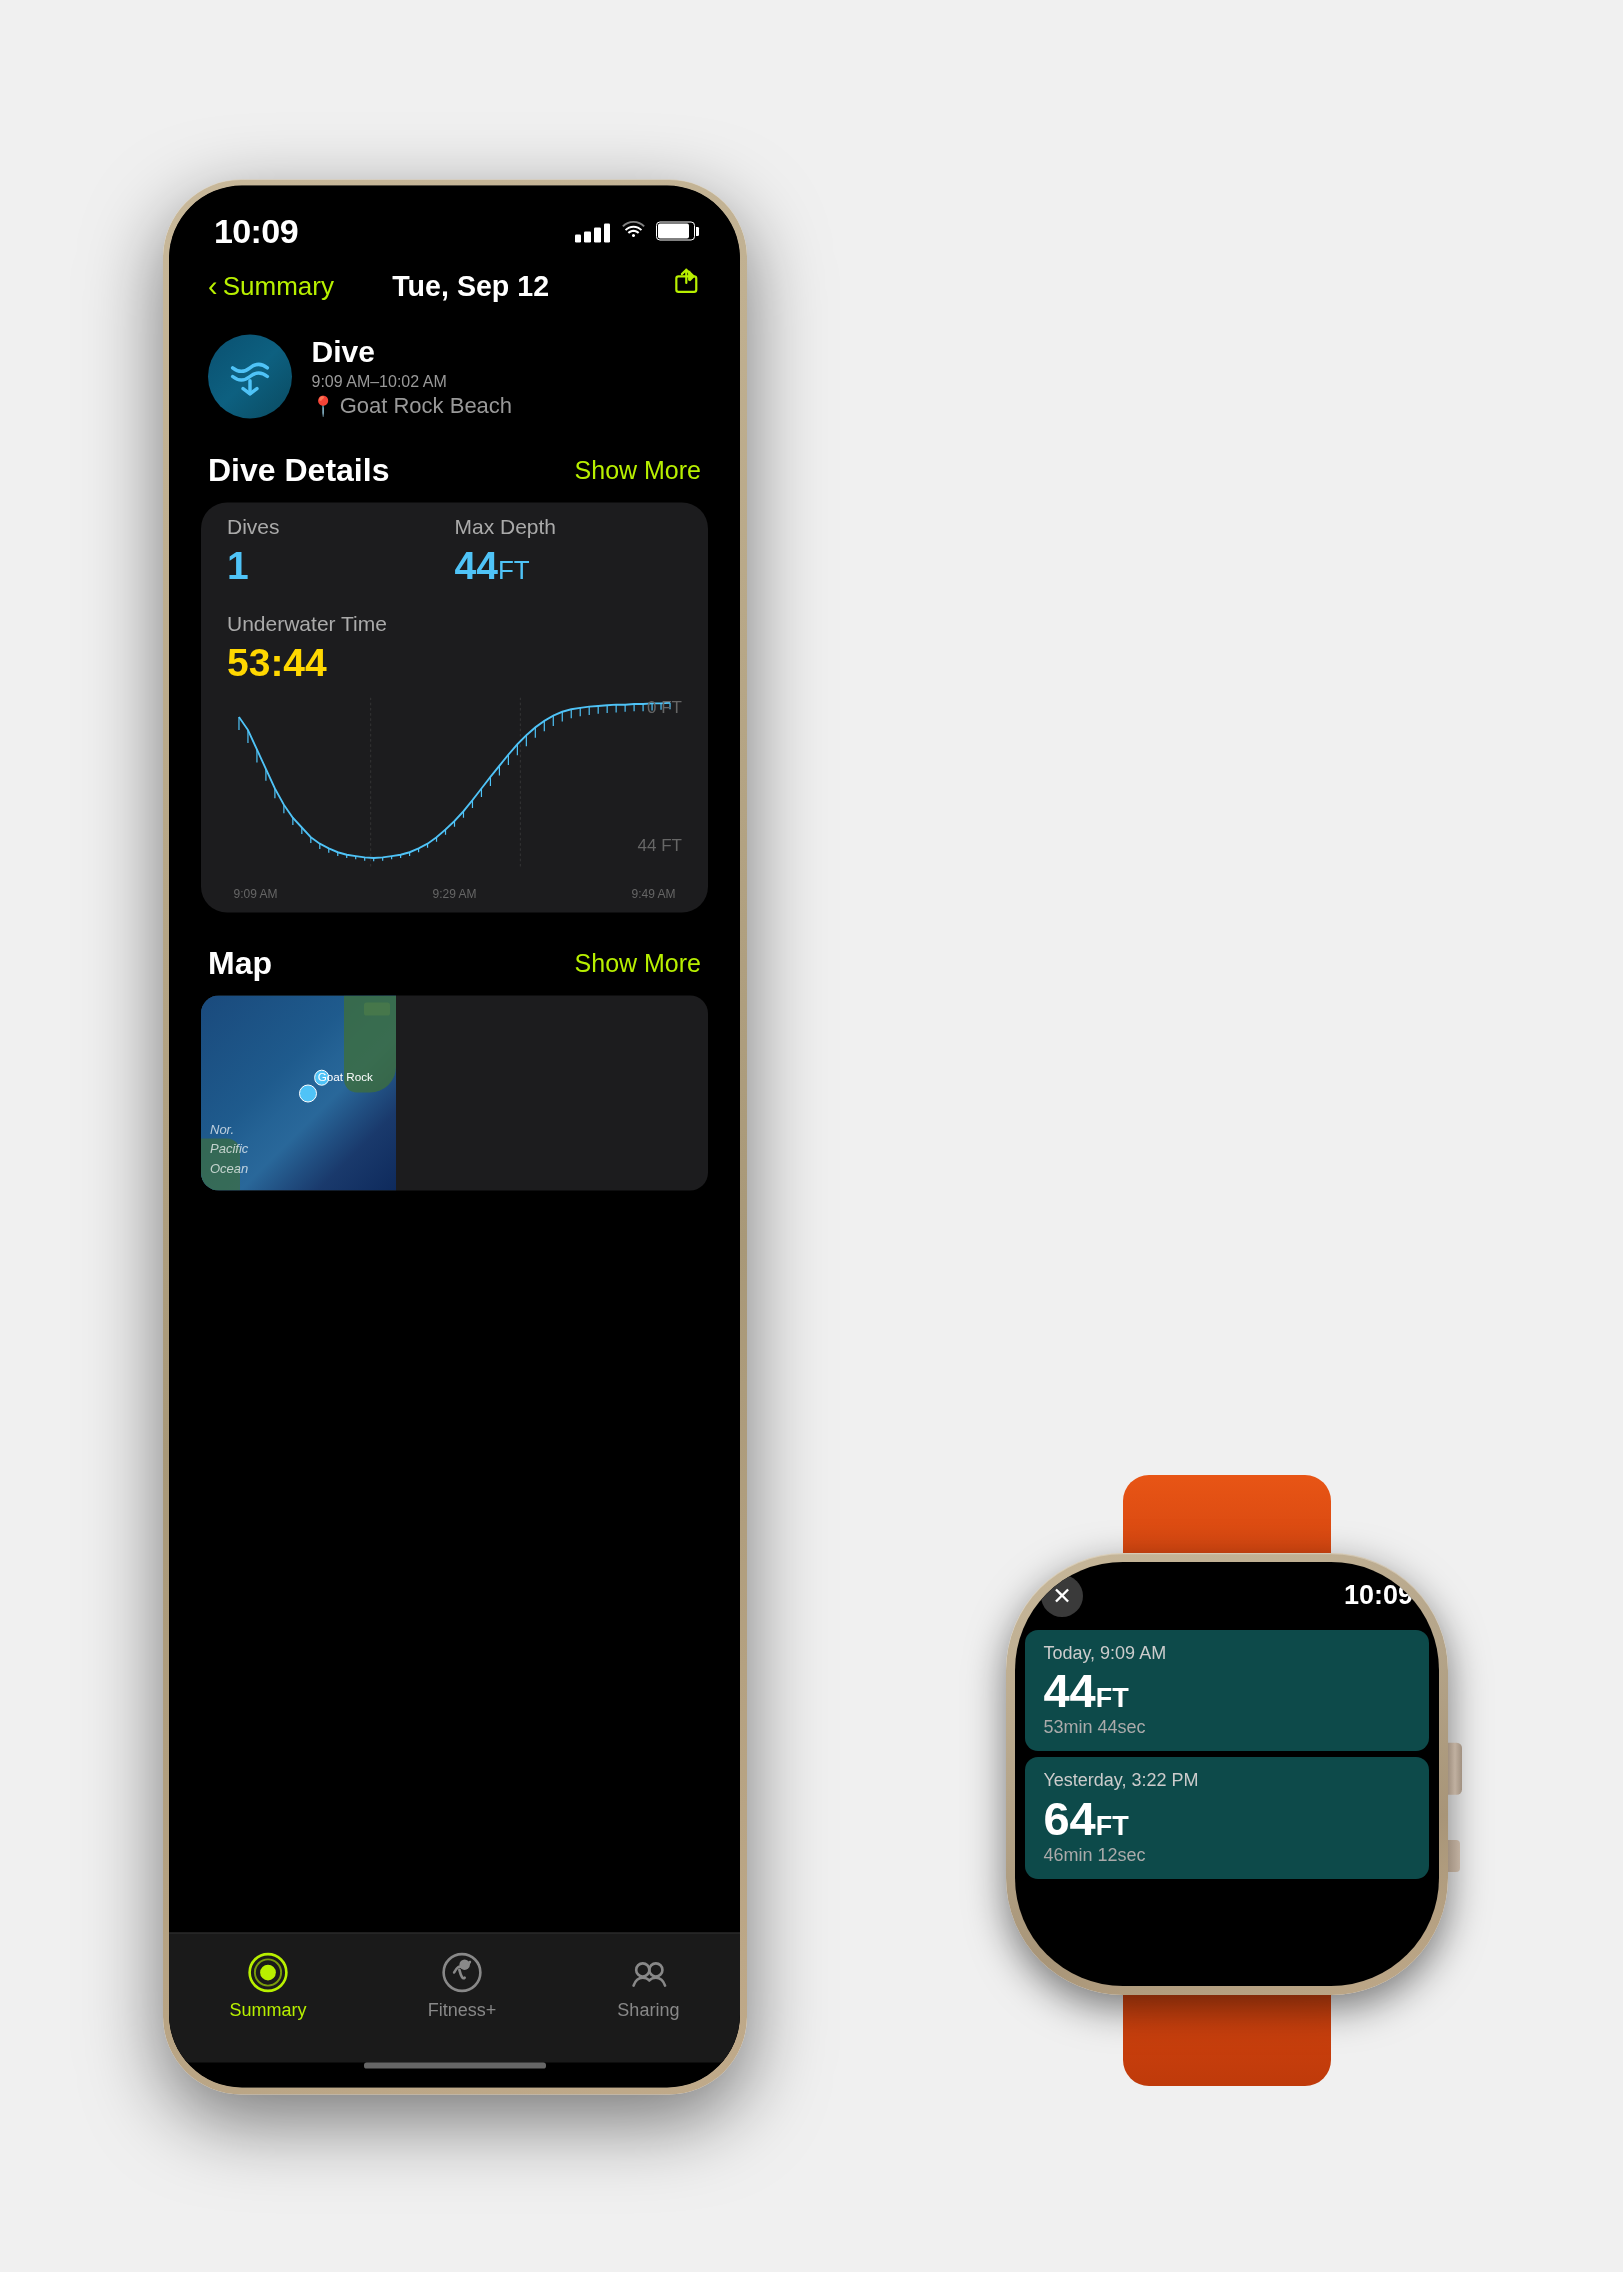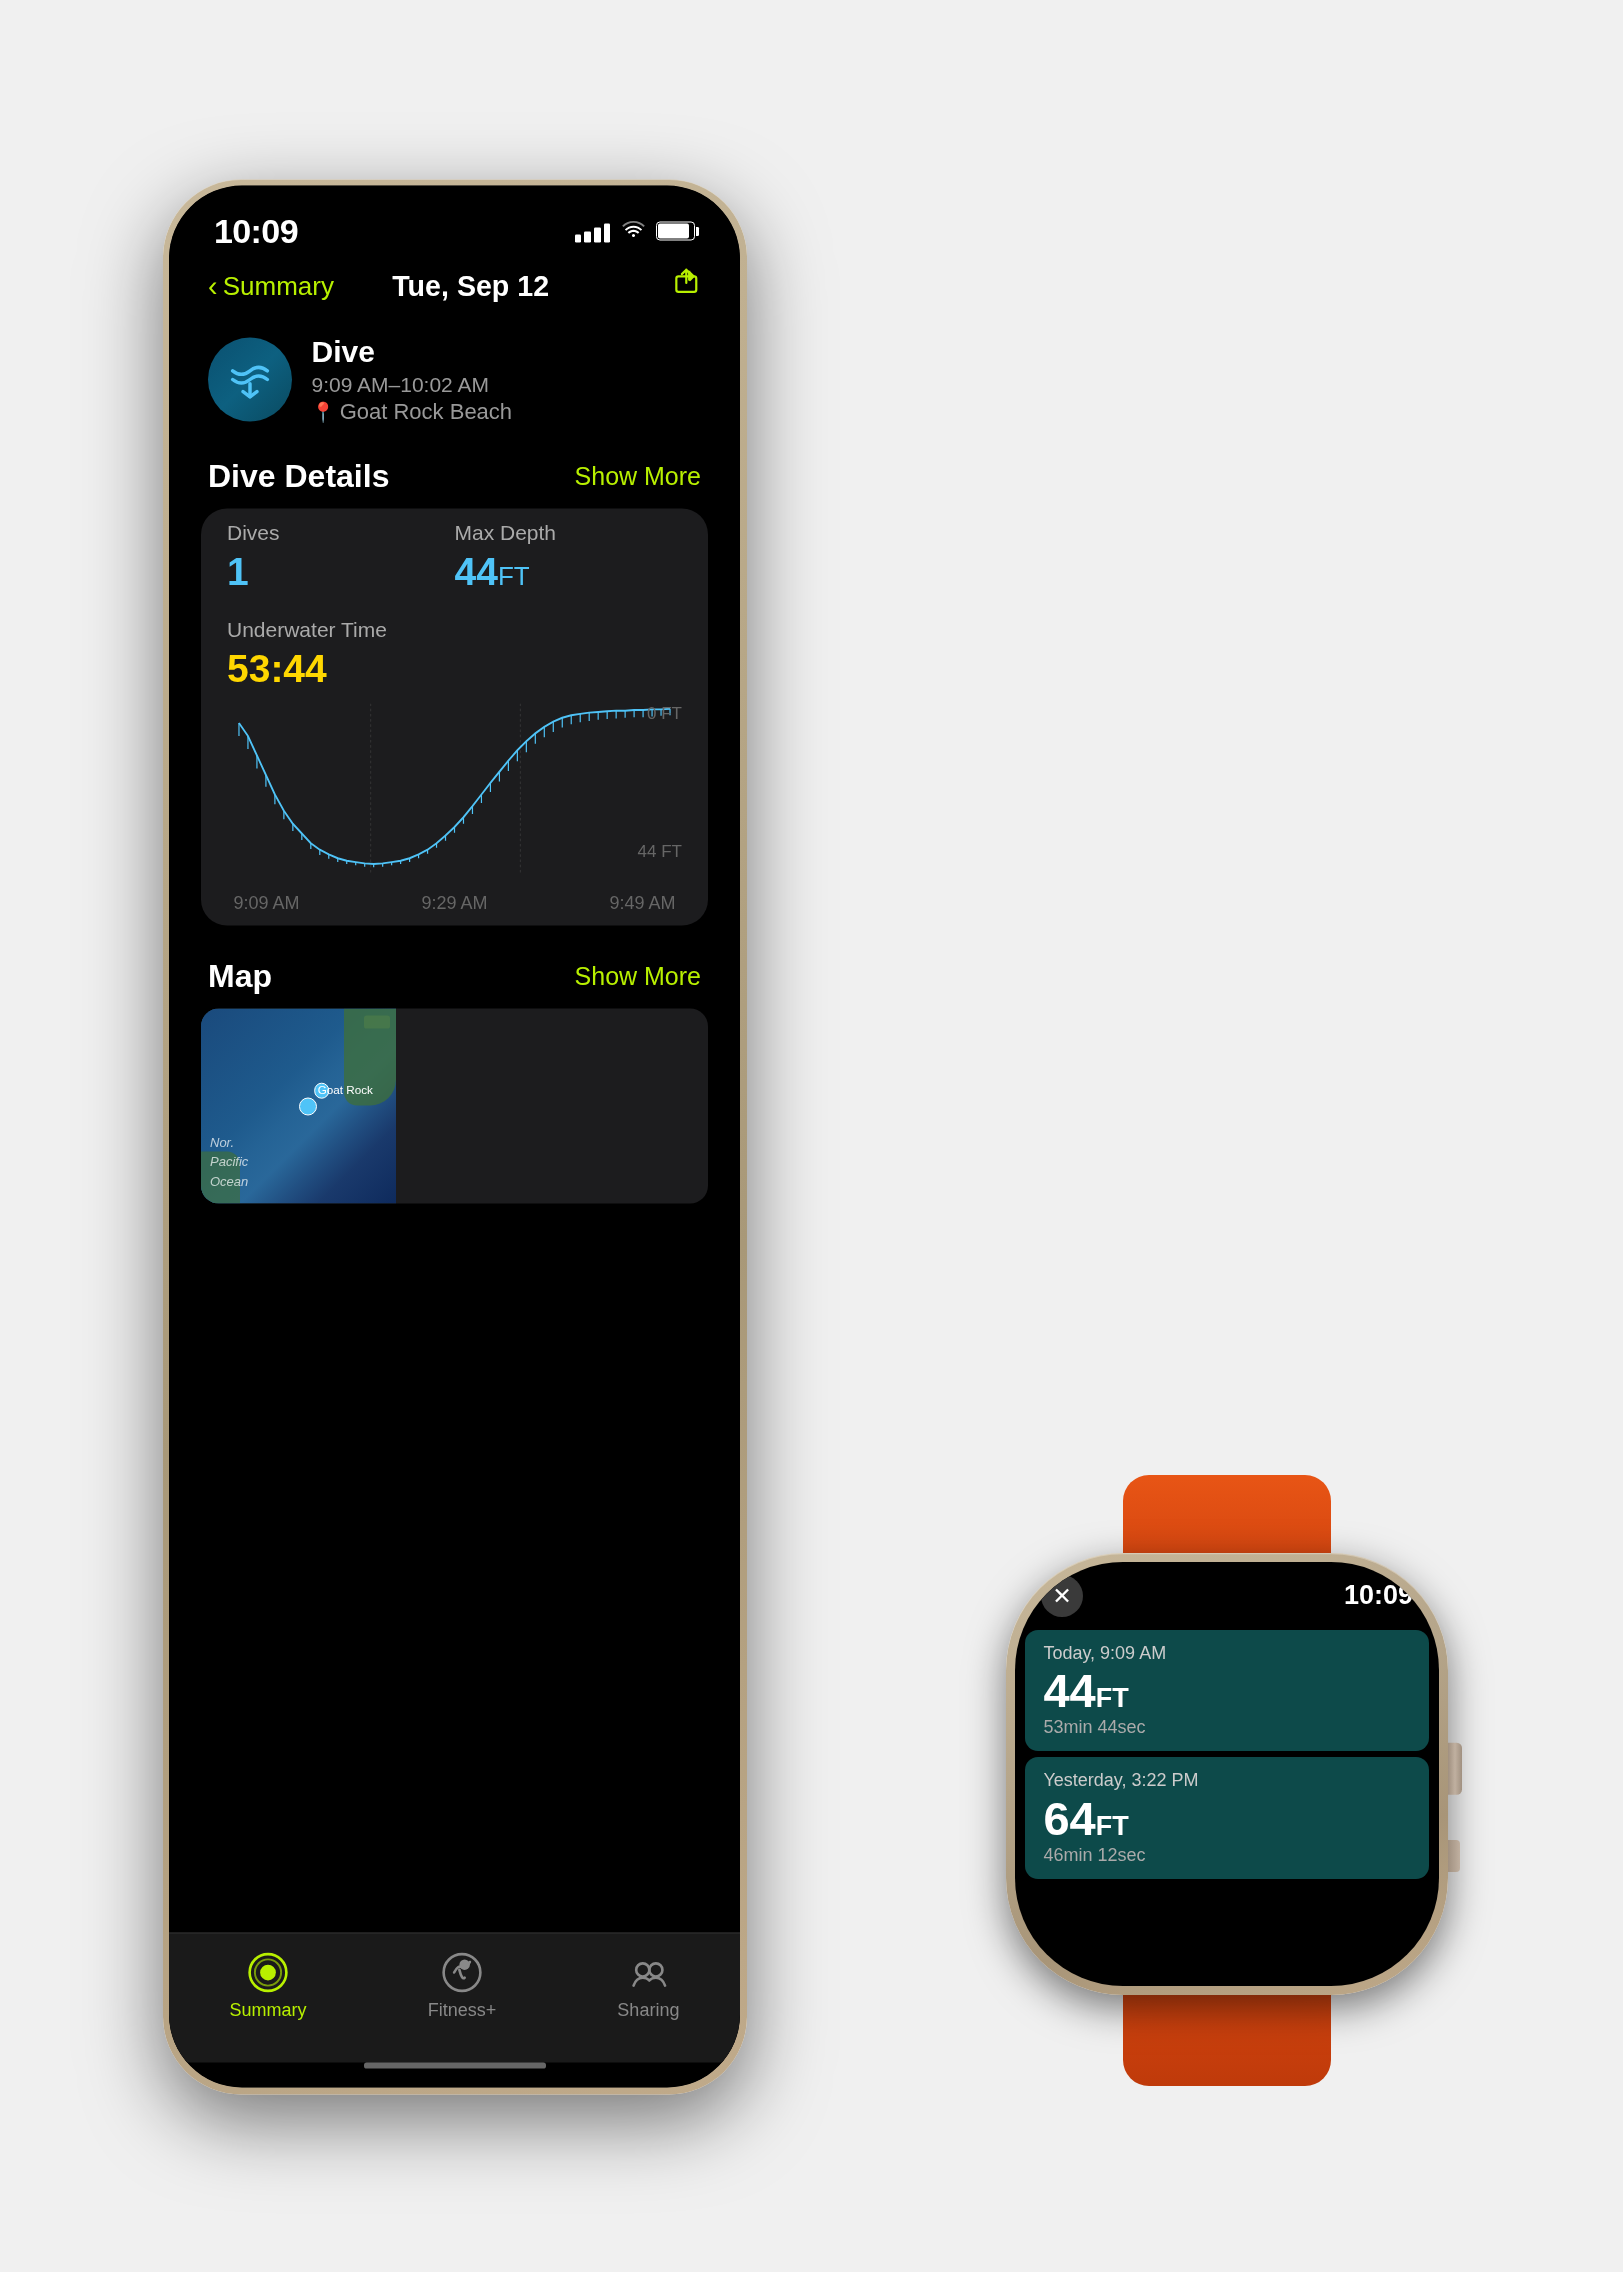--- a/index.html
+++ b/index.html
@@ -210,7 +210,7 @@
 
     .workout-time {
       color: #999;
-      font-size: 21px;
+      font-size: 16px;
       margin-bottom: 2.6px;
     }
 

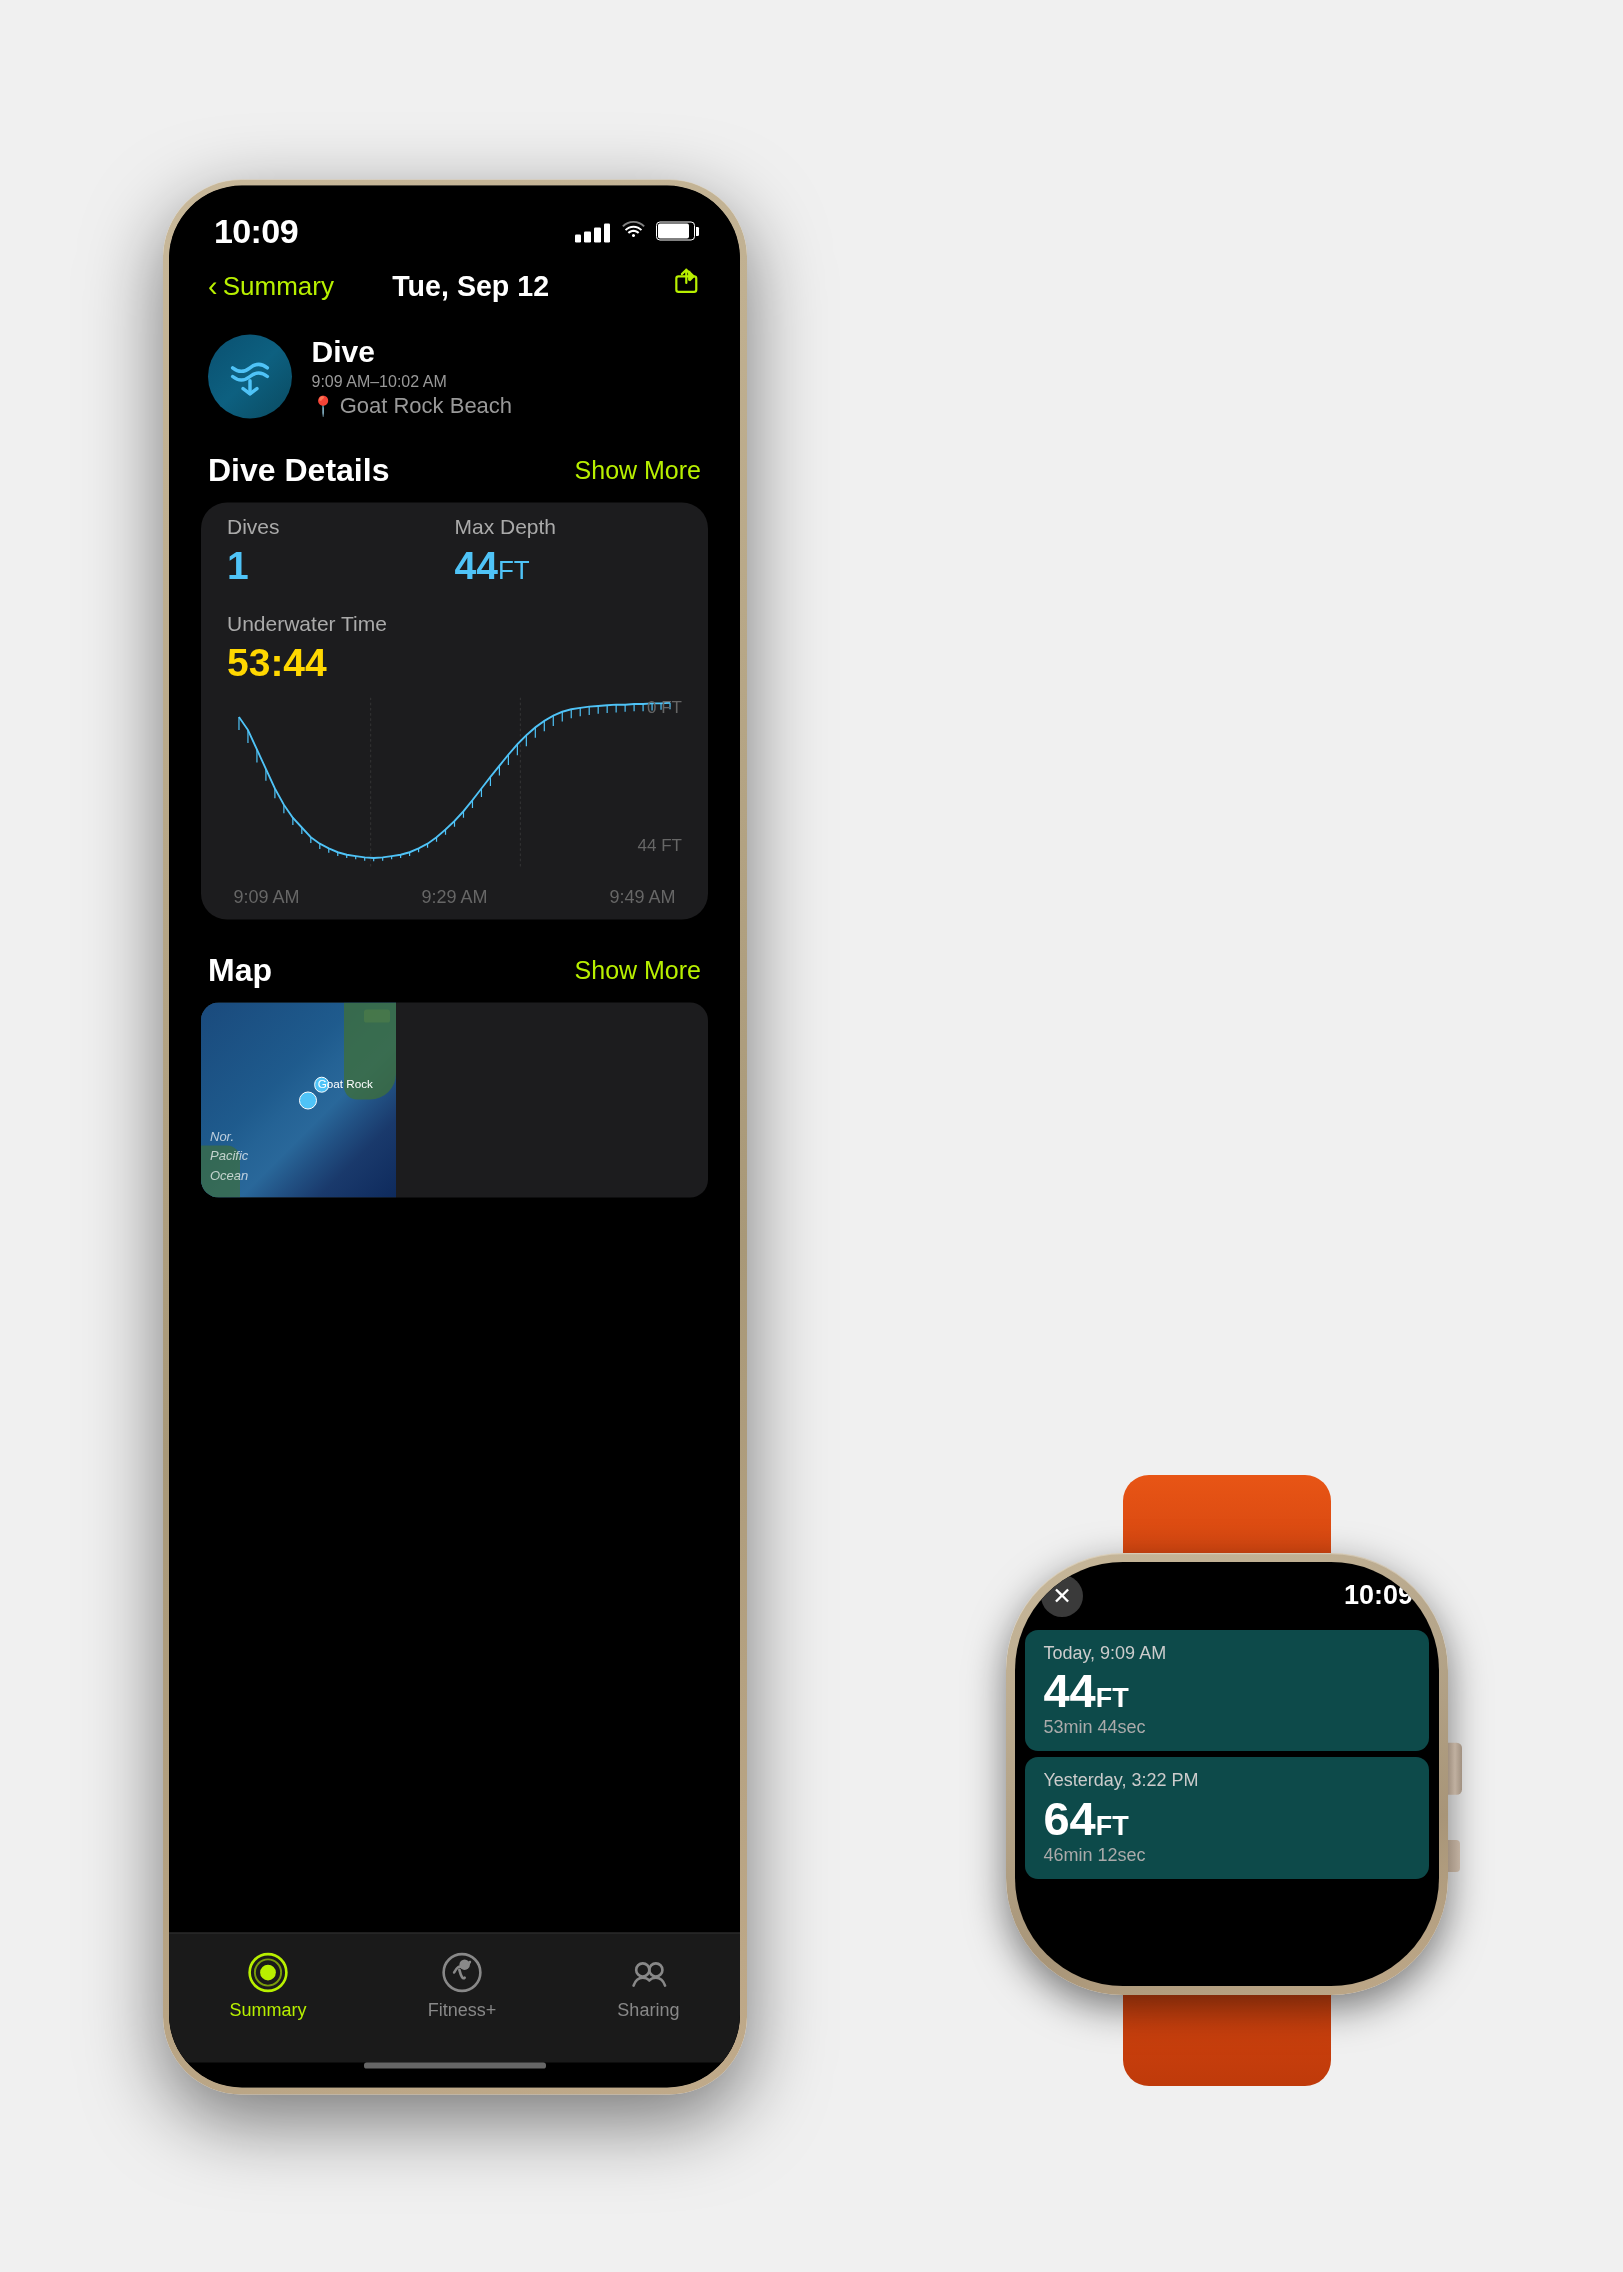--- a/index.html
+++ b/index.html
@@ -288,7 +288,7 @@
 
     .chart-label {
       color: #666;
-      font-size: 18px;
+      font-size: 12px;
     }
 
     .chart-right-label {

